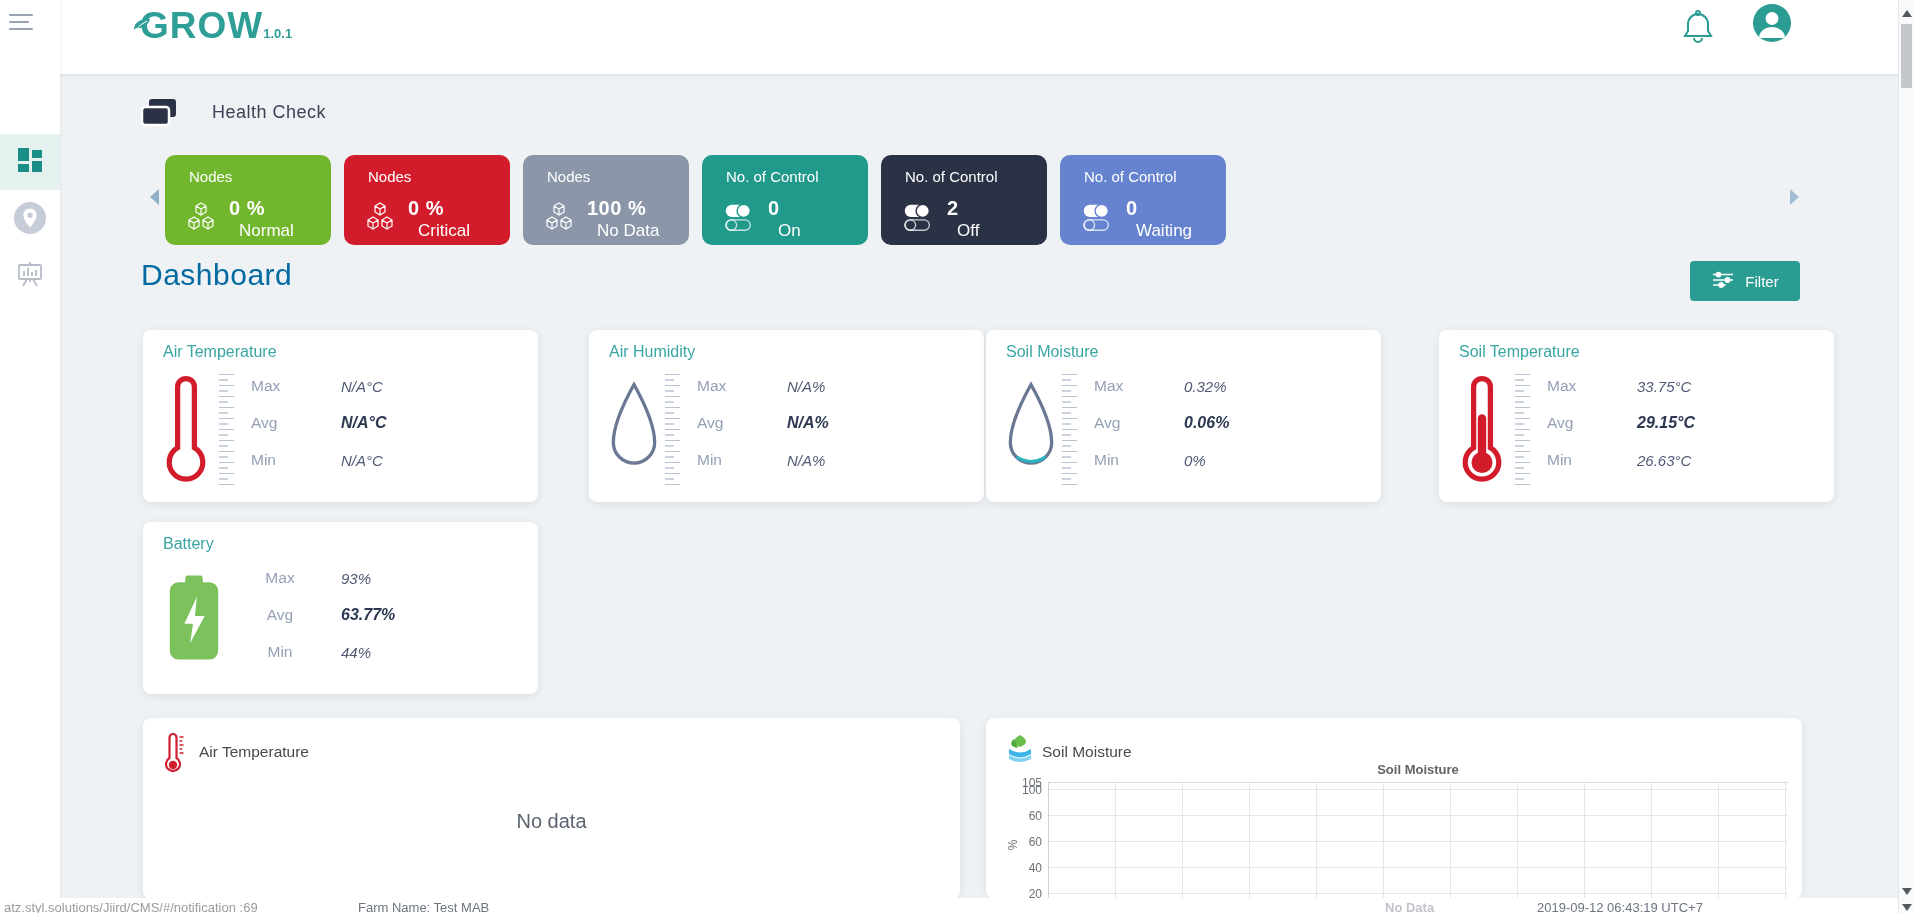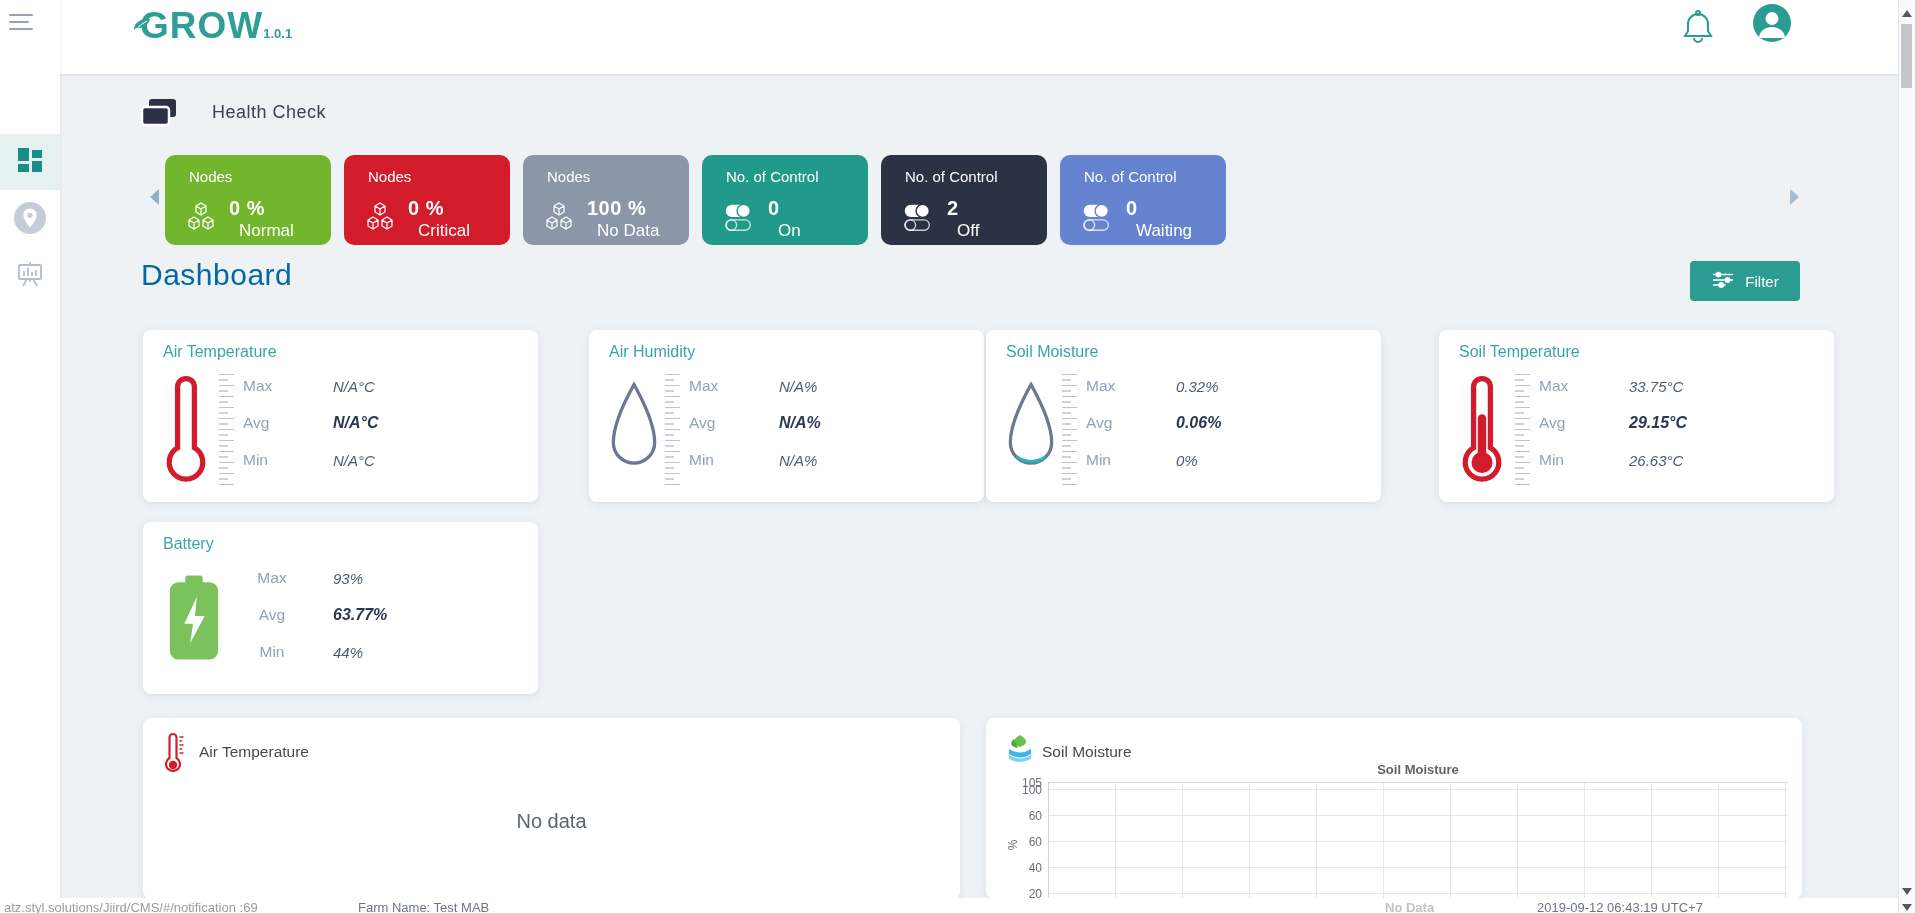--- a/index.html
+++ b/index.html
@@ -68,7 +68,7 @@
       repeating-linear-gradient(to bottom,#b9c2d0 0 1.5px,transparent 1.5px 11px),
       repeating-linear-gradient(to bottom,#ccd3de 0 1.5px,transparent 1.5px 5.5px);
     background-size:100% 100%,60% 100%; background-repeat:no-repeat; }
-  .stat-rows { position:absolute; left:100px; top:46px; display:flex; flex-direction:column; gap:17px; }
+  .stat-rows { position:absolute; left:108px; top:46px; display:flex; flex-direction:column; gap:17px; }
   .srow { display:flex; height:20px; align-items:center; }
   .srow .lbl { width:58px; font-size:15.5px; color:#93a0b6; }
   .srow .val { font-size:15px; color:#4e5a74; margin-left:32px;font-style:italic; }

